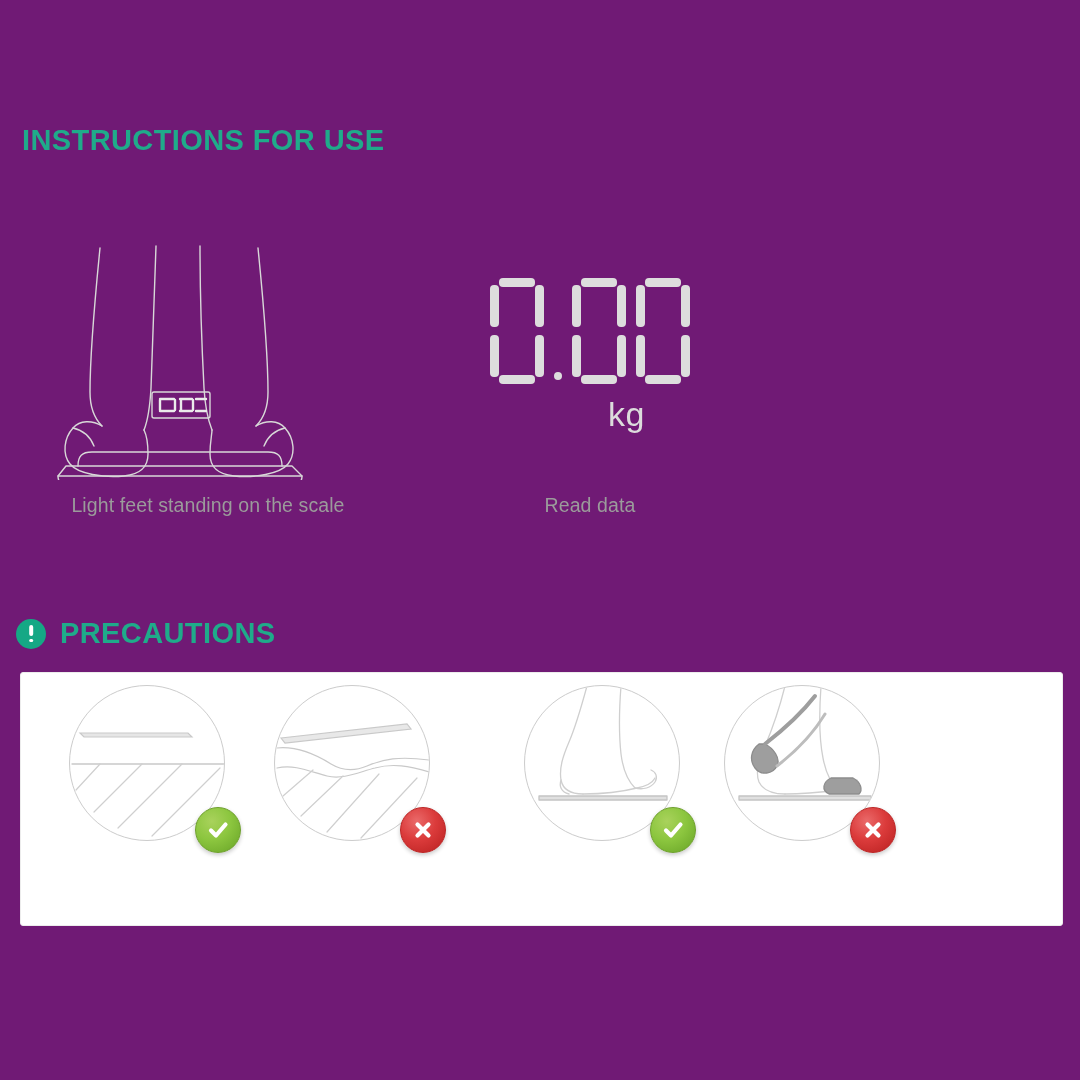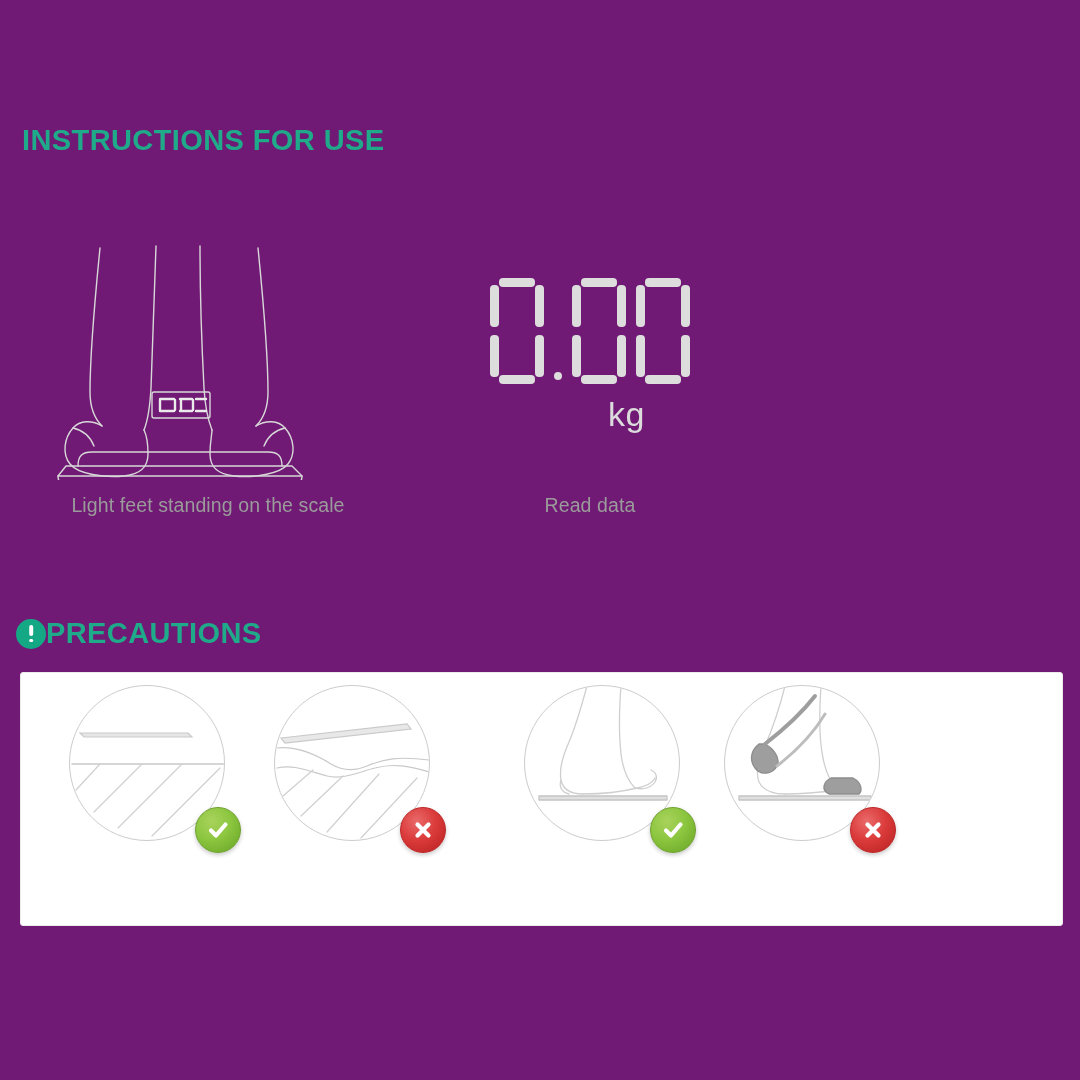--- a/index.html
+++ b/index.html
@@ -65,7 +65,7 @@
   
   #precautions-header {
     position: absolute; left: 16px; top: 617px;
-    display: flex; align-items: center; 
+    display: flex; align-items: center; gap: 14px;
   }
   .warn-badge {
     width: 30px; height: 30px; border-radius: 50%;

